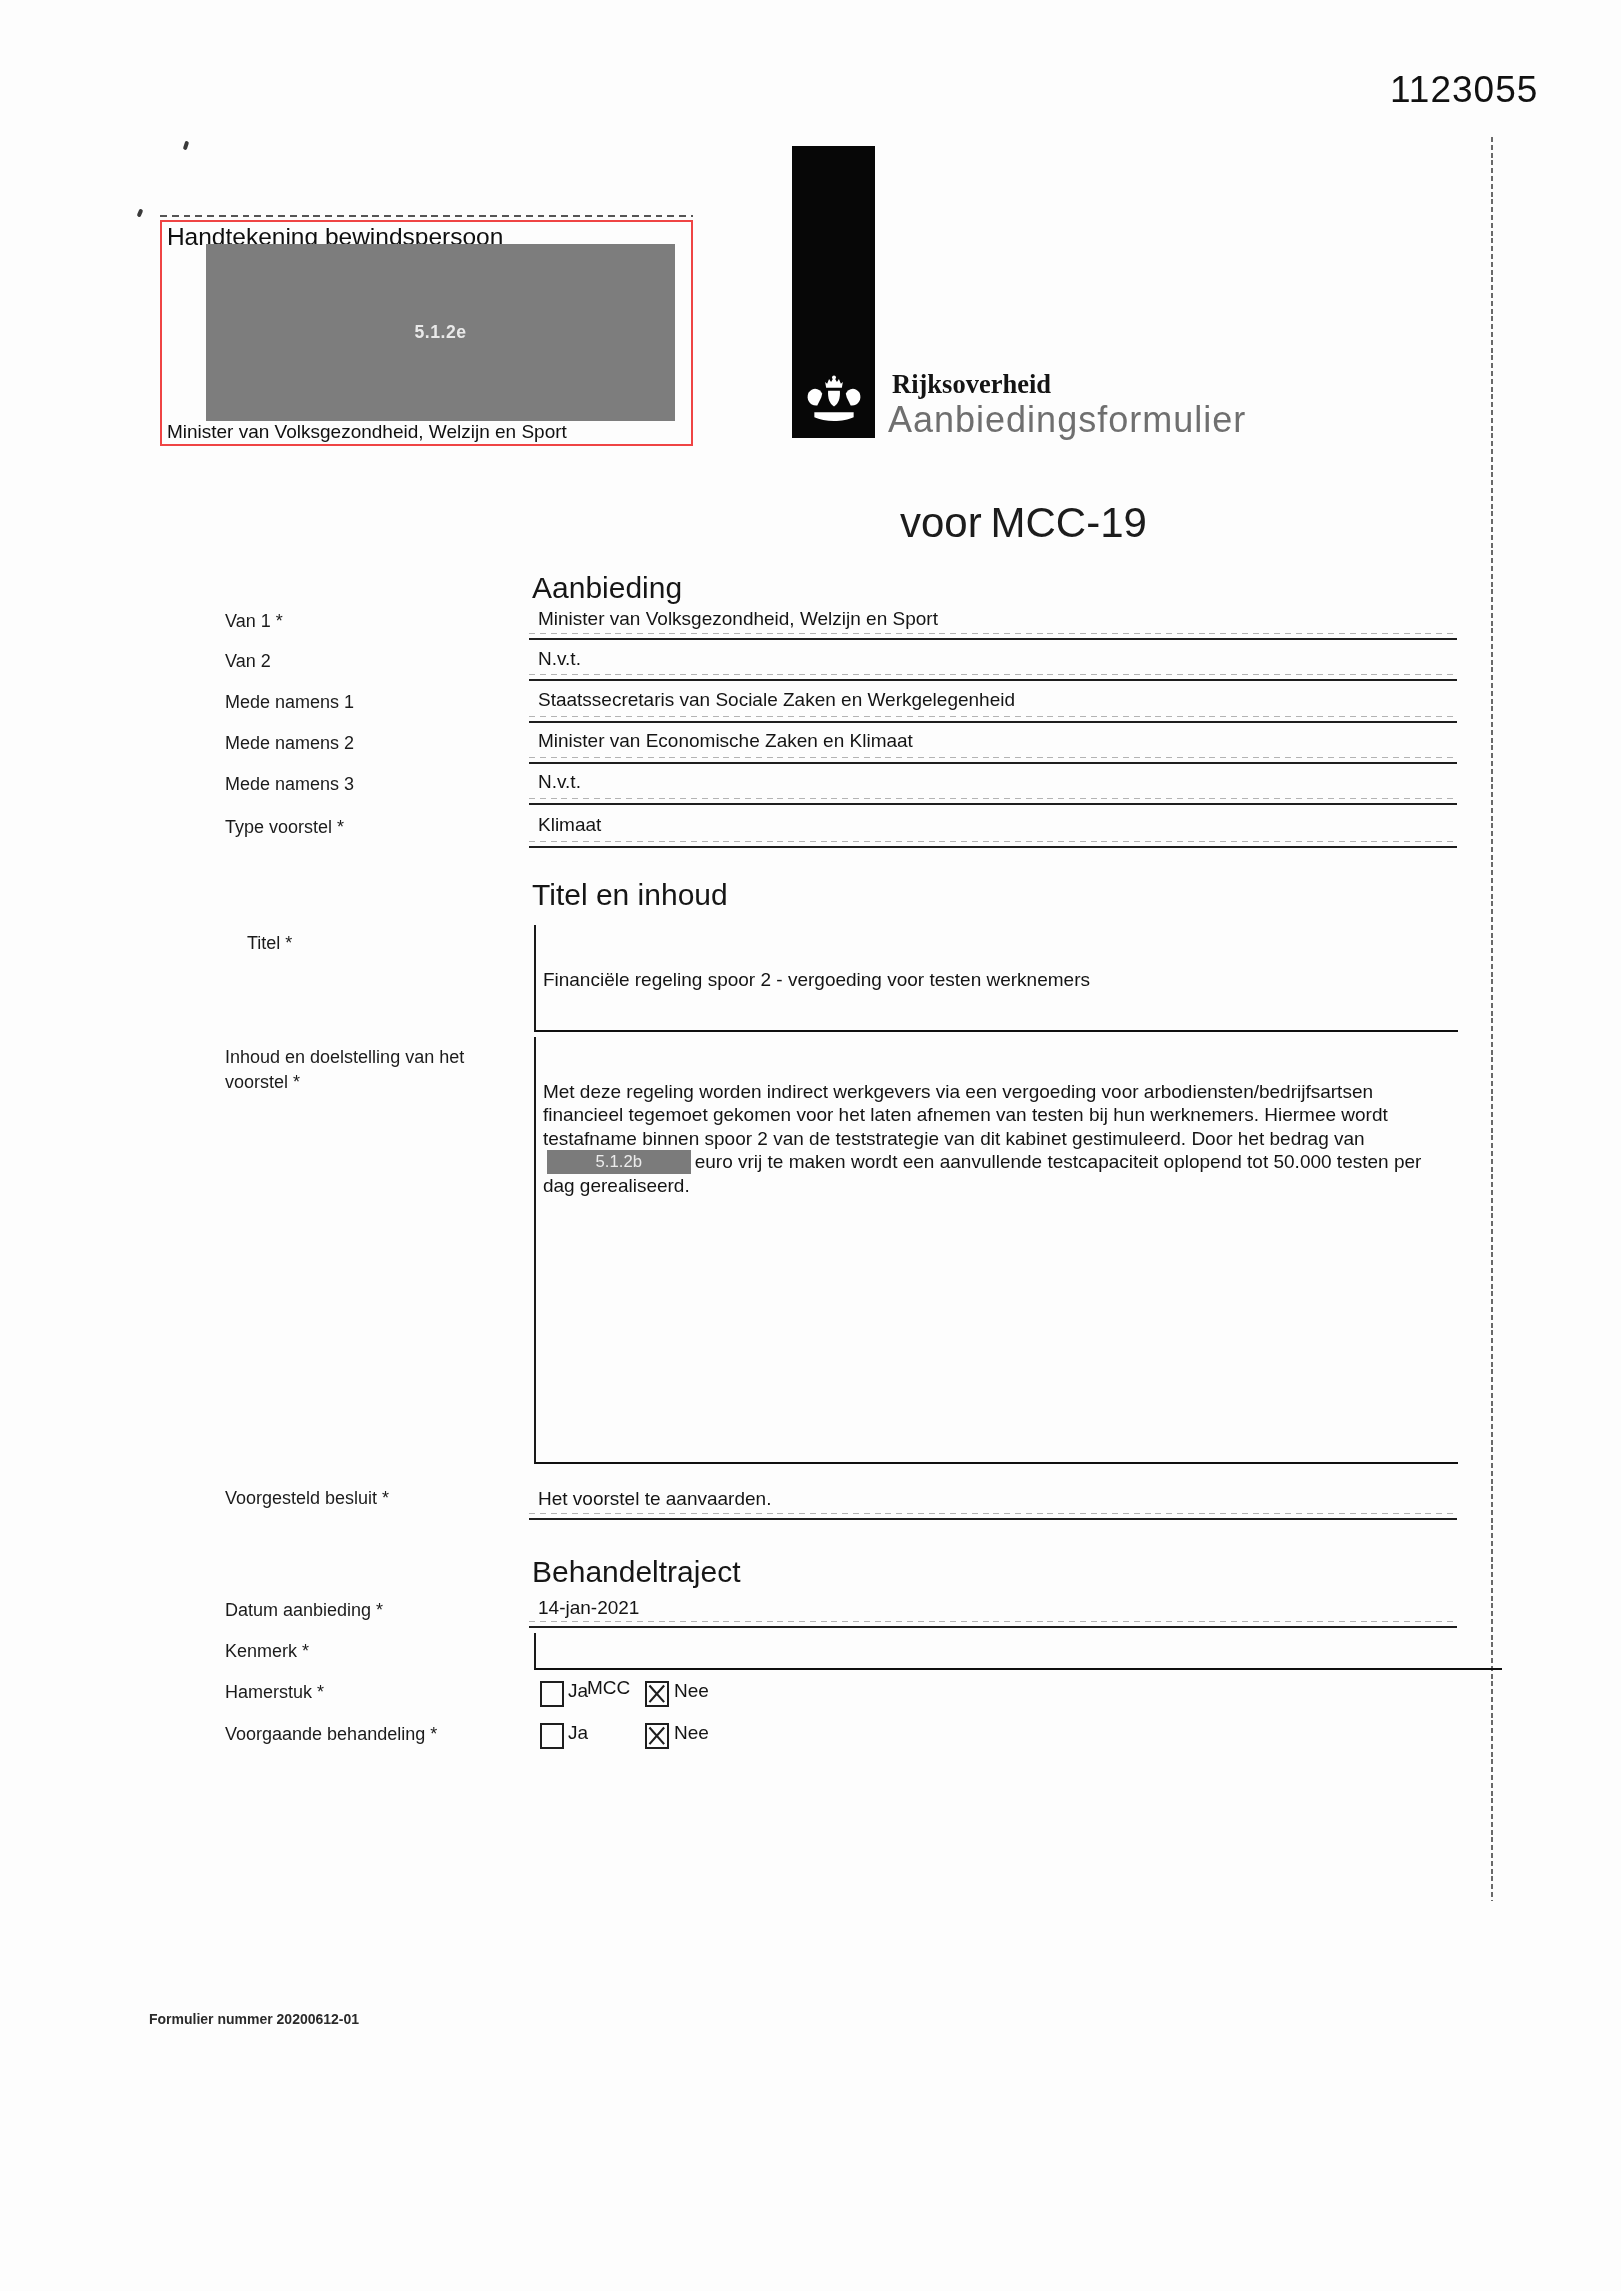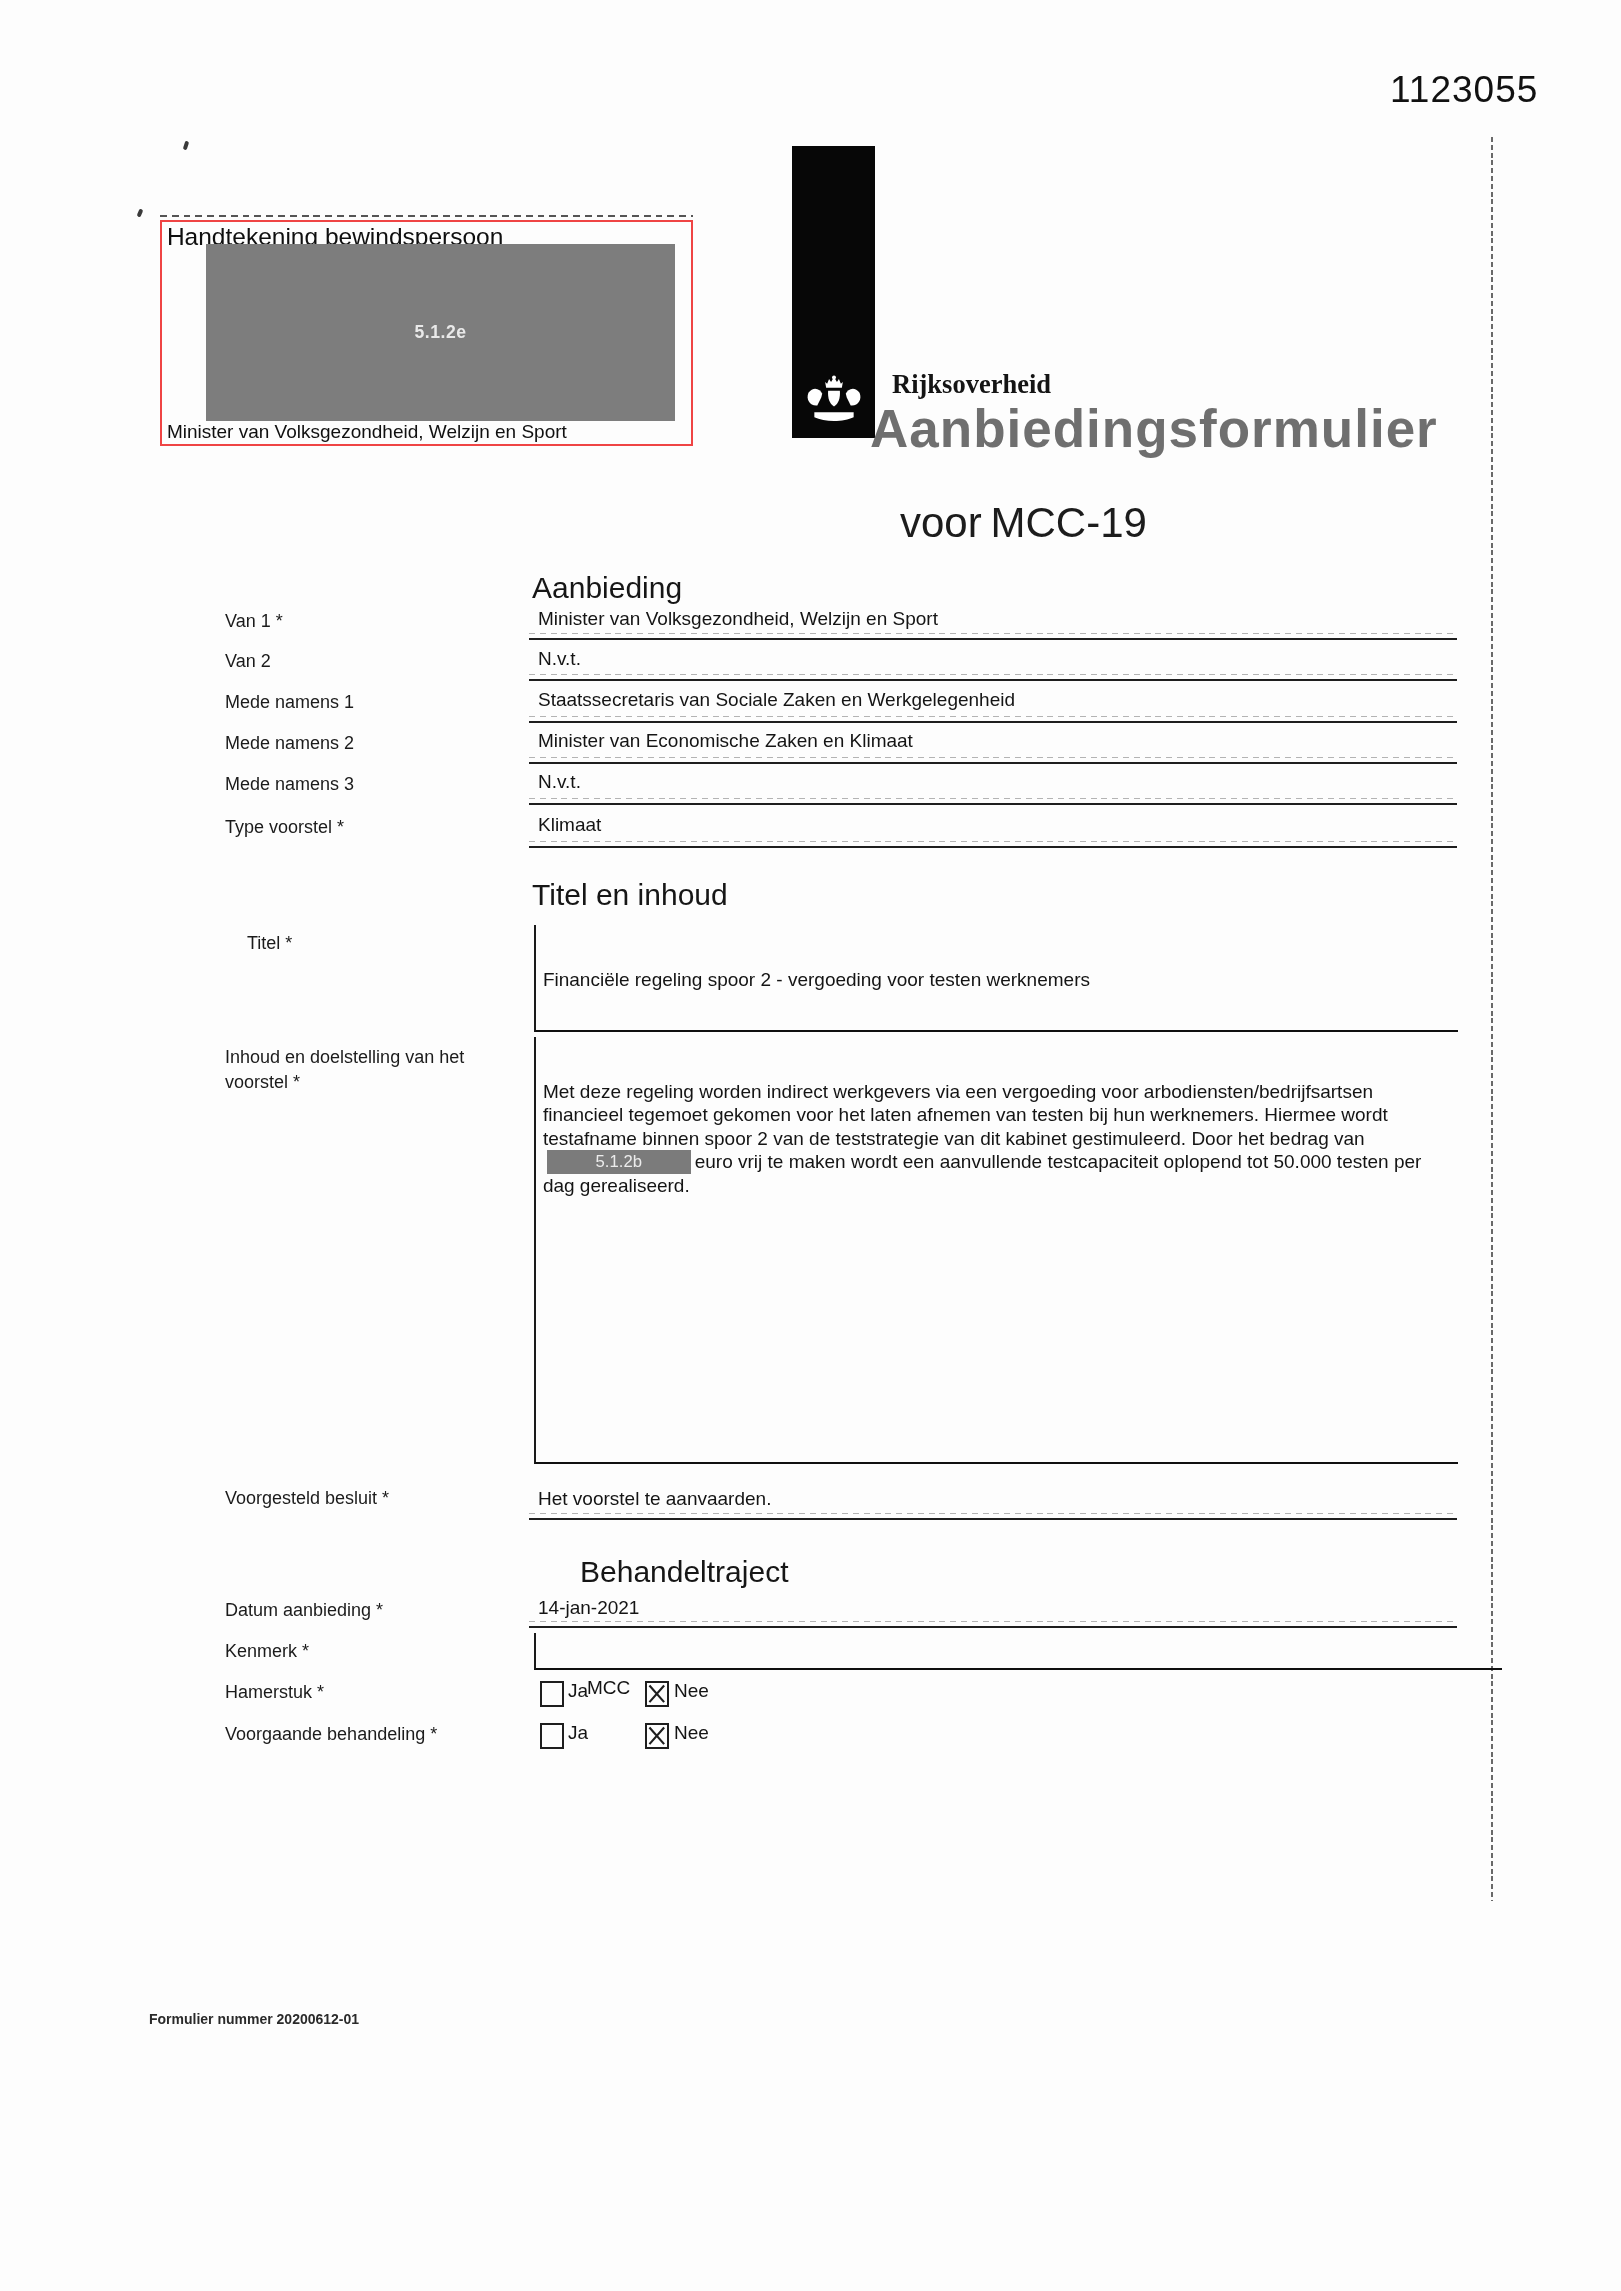--- a/index.html
+++ b/index.html
@@ -31,7 +31,7 @@
   .logo-bar{left:792px;top:146px;width:83px;height:292px;background:#070707;}
   .logo-emblem{position:absolute;left:50%;bottom:5.9px;transform:translateX(-50%);width:63px;height:57px;}
   .org-name{left:892px;top:369px;font-size:26.5px;font-weight:bold;font-family:Liberation Serif, serif;color:#141414;}
-  .form-title{left:870px;top:400px;font-size:53px;font-weight:bold;color:#6f6f6f;letter-spacing:1px;line-height:1.1;}
+  .form-title{left:888px;top:400px;font-size:36px;font-weight:normal;color:#6f6f6f;letter-spacing:1px;line-height:1.1;}
   .form-subtitle{left:900px;top:465px;font-size:42px;color:#1c1c1c;line-height:1.1;margin-top:35px;}
   .form-subtitle .code{margin-left:8.8px;}
   

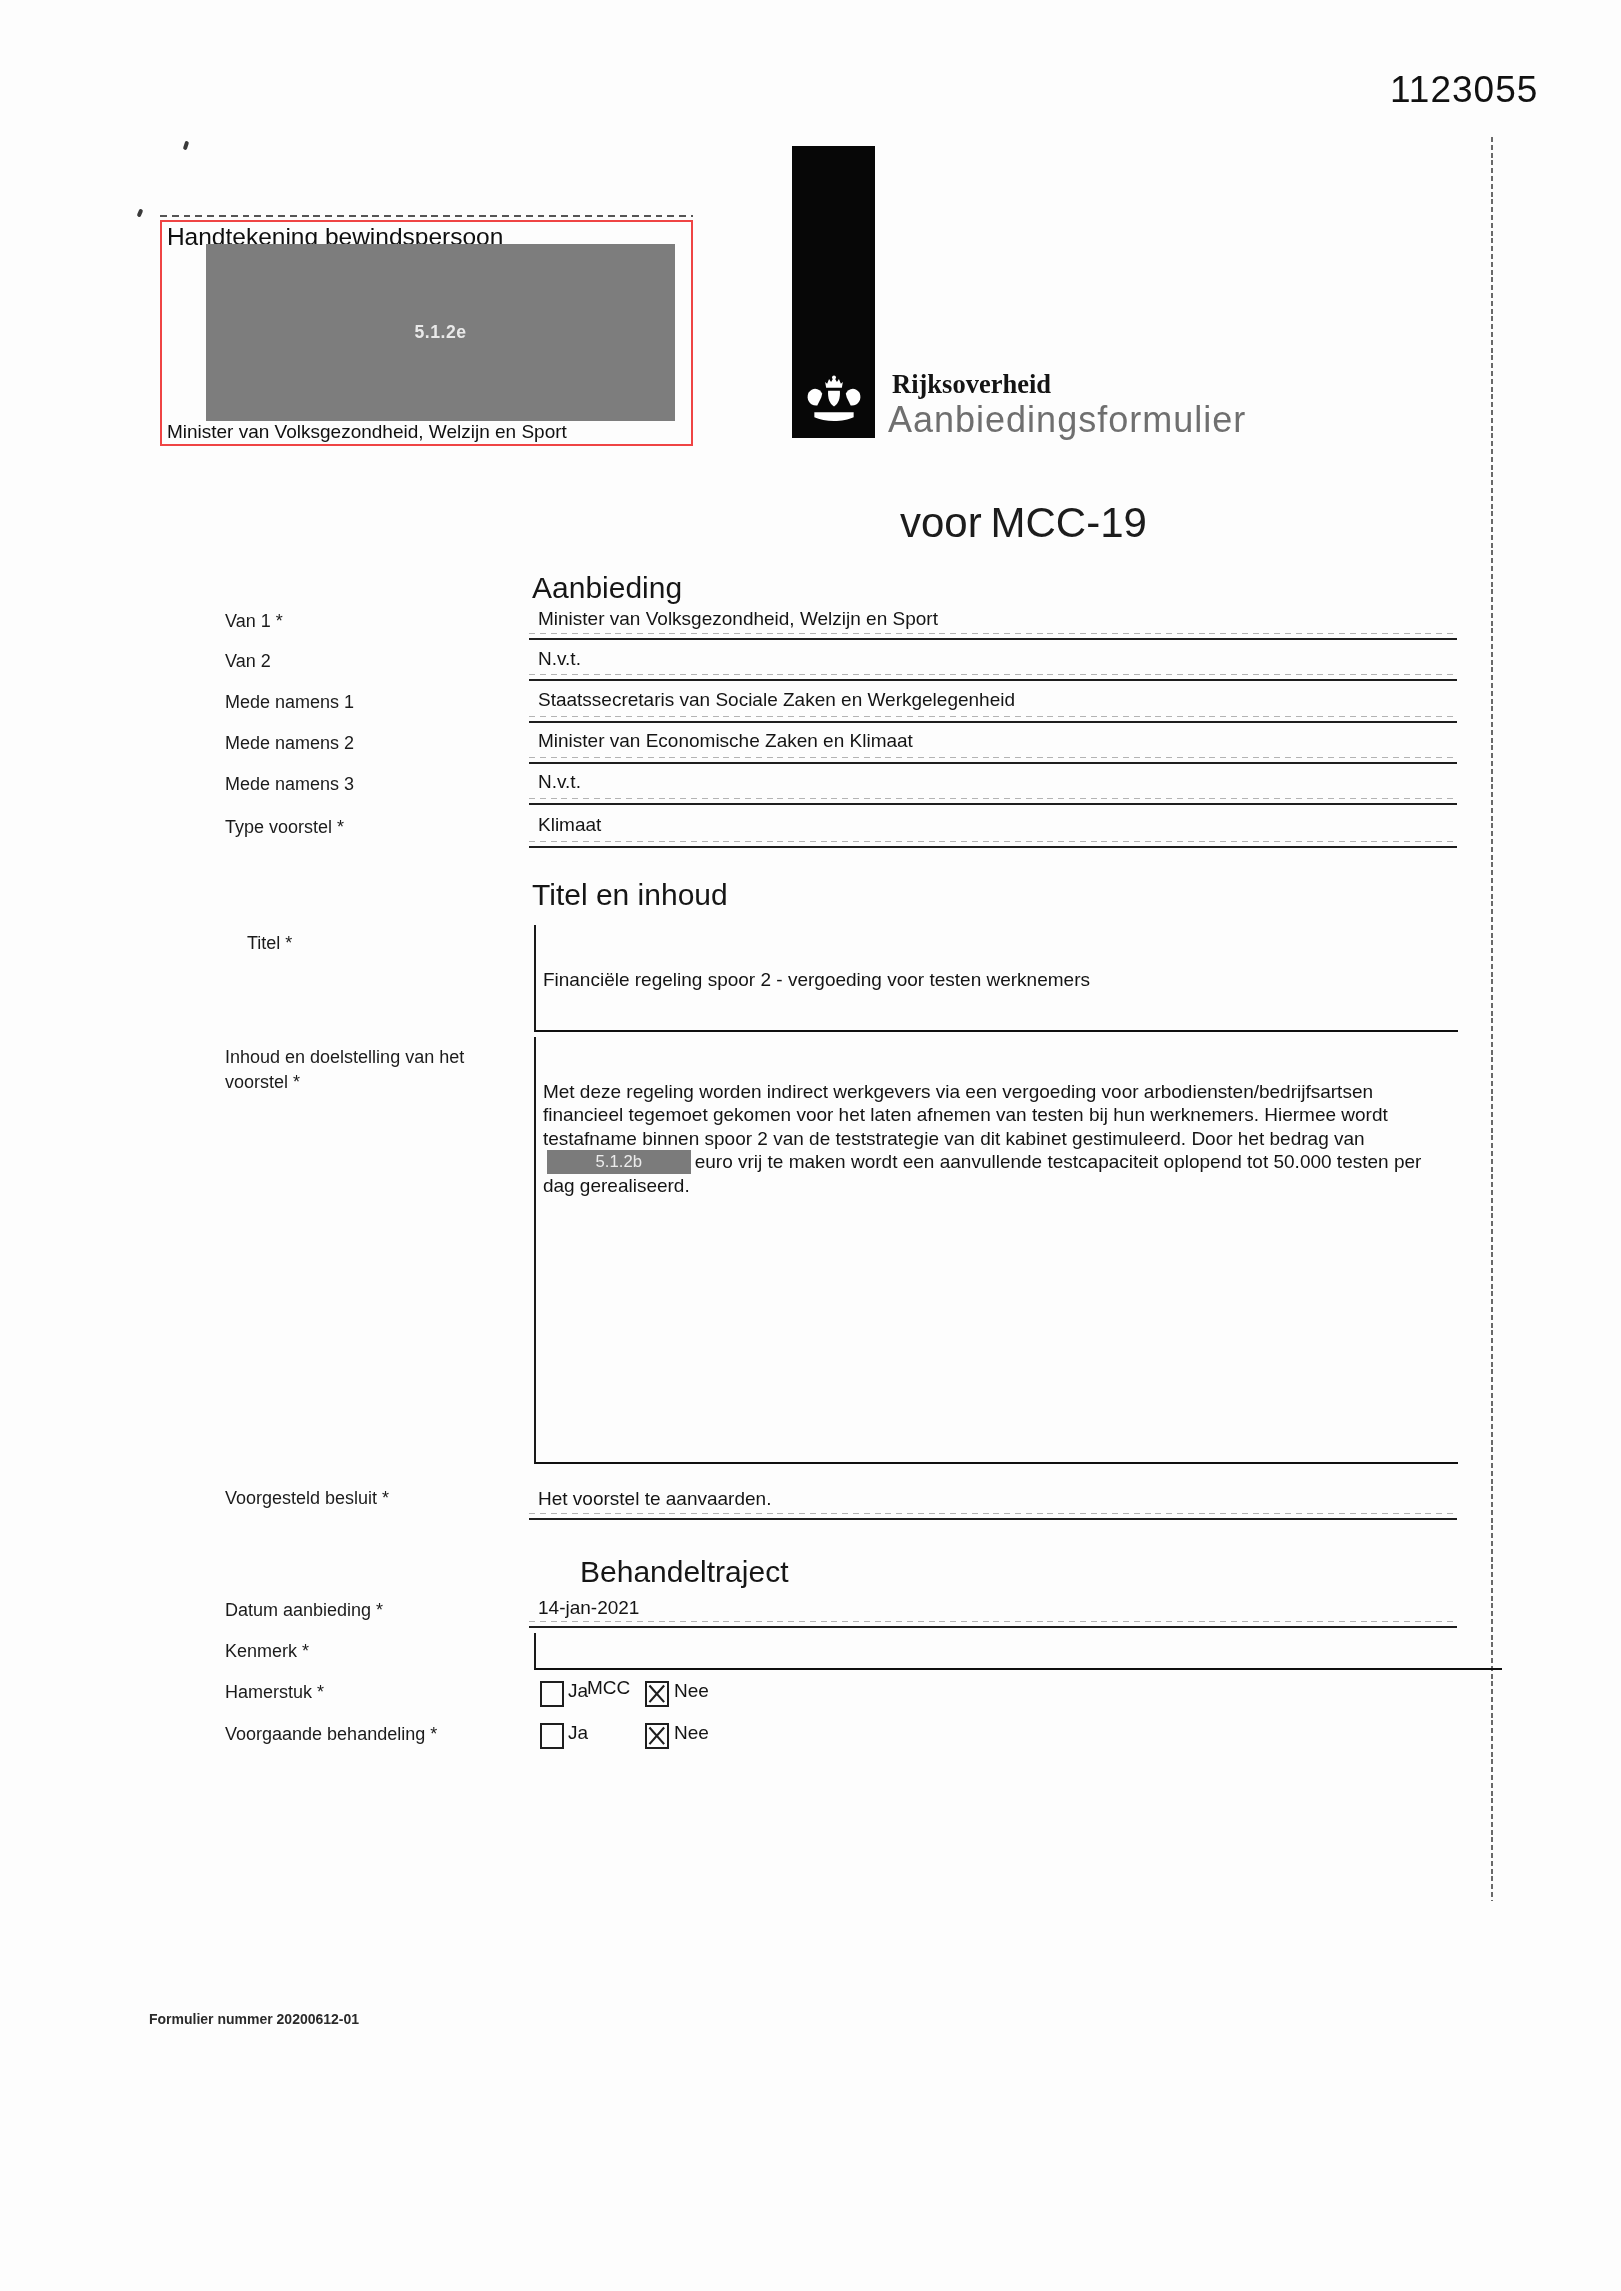--- a/index.html
+++ b/index.html
@@ -134,7 +134,7 @@
   <div class="abs fvalue" style="top:1488px;">Het voorstel te aanvaarden.</div>
   <div class="abs fline" style="top:1513px;"></div>
 
-  <div class="abs sec-heading" style="left:532px;top:1555px;margin-left:48px;">Behandeltraject</div>
+  <div class="abs sec-heading" style="left:532px;top:1555px;">Behandeltraject</div>
 
   <div class="abs flabel" style="top:1598px;">Datum aanbieding *</div>
   <div class="abs fvalue" style="top:1597px;">14-jan-2021</div>

